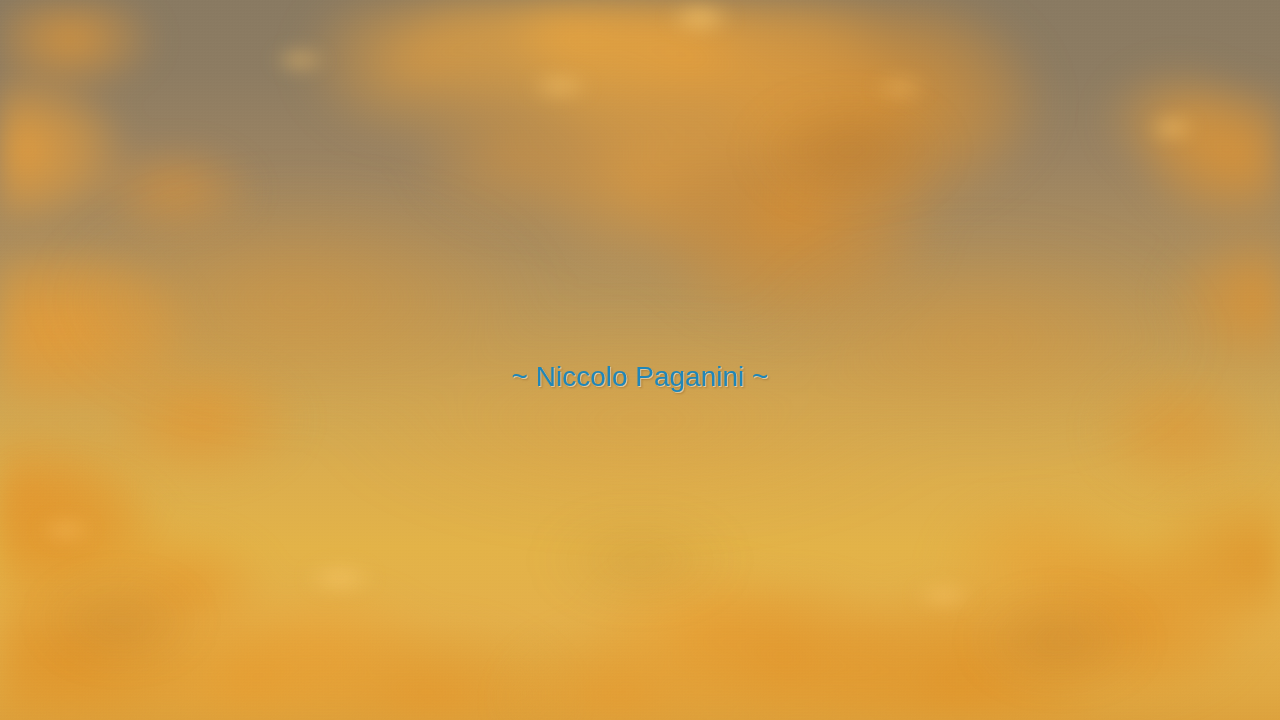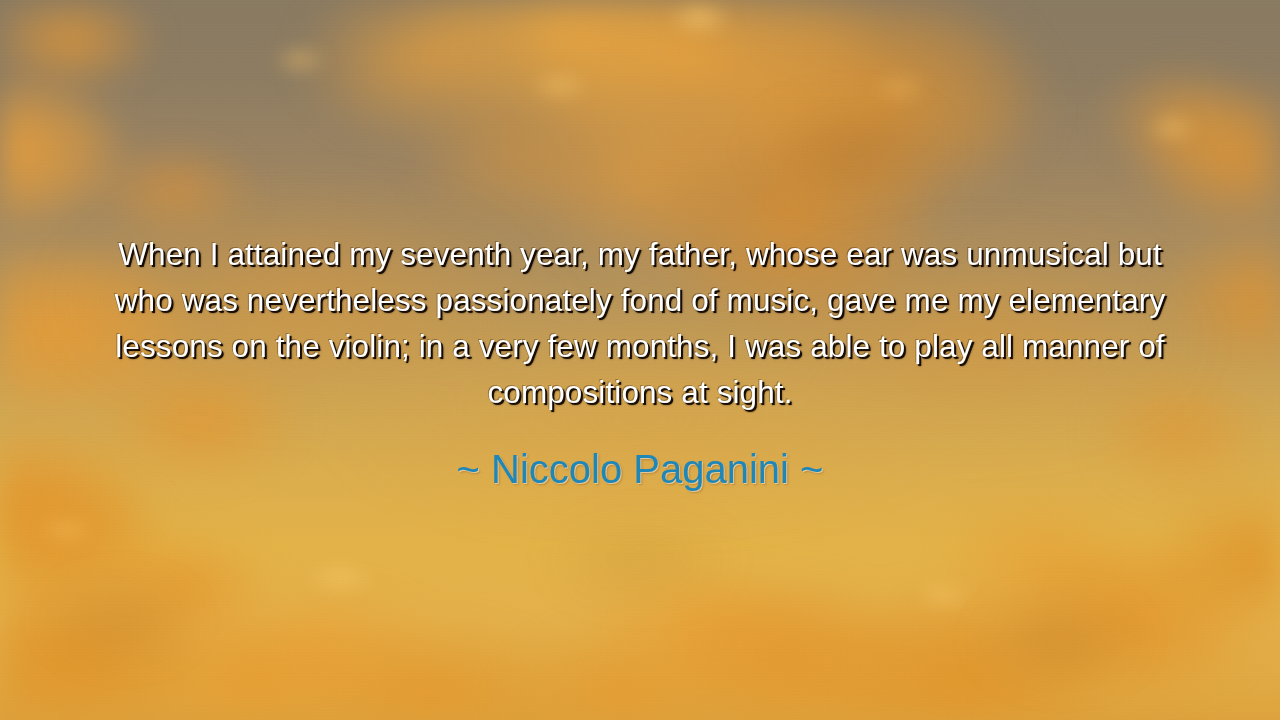--- a/index.html
+++ b/index.html
@@ -204,7 +204,6 @@
   <div class="grain"></div>
 
   <div class="overlay">
-    <p class="quote-text">When I attained my seventh year, my father, whose ear was unmusical but who was nevertheless passionately fond of music, gave me my elementary lessons on the violin; in a very few months, I was able to play all manner of compositions at sight.</p>
 
     <div class="attribution">~ Niccolo Paganini ~</div>
   </div>

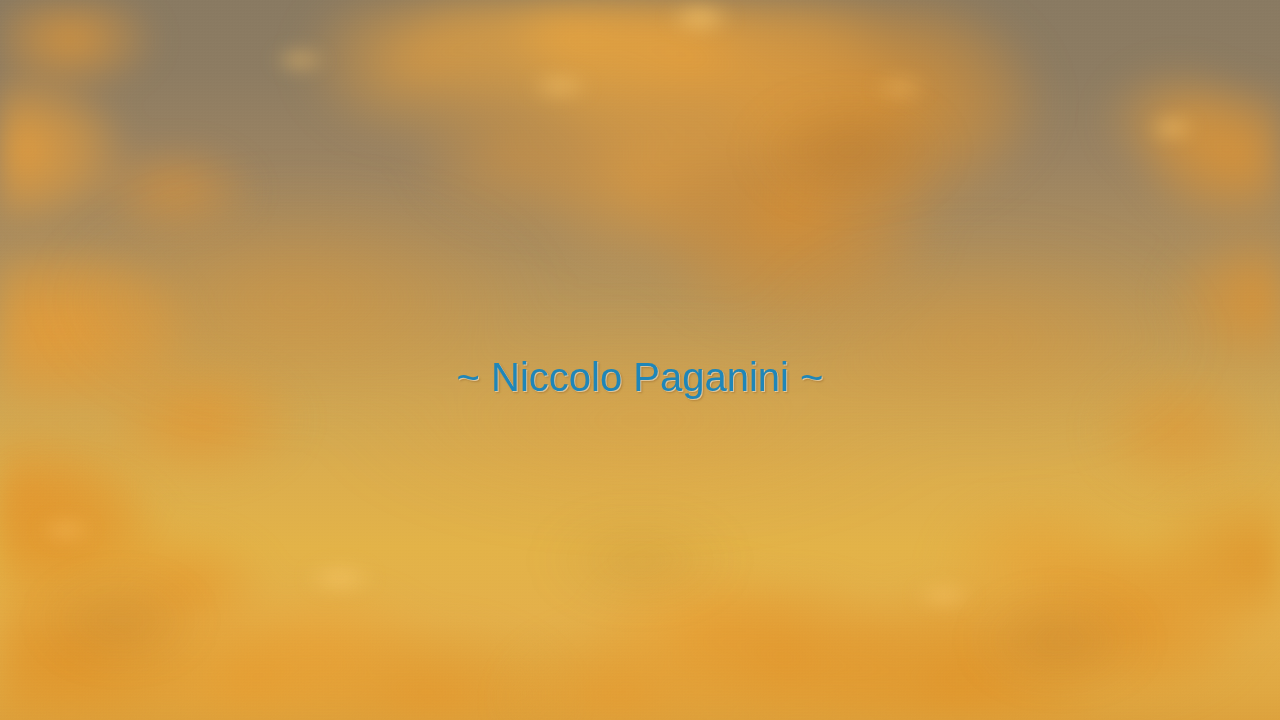--- a/index.html
+++ b/index.html
@@ -179,7 +179,7 @@
     margin-top: 34px;
     text-align: center;
     color: #1f86b8;
-    font-size: 40px;
+    font-size: 28px;
     line-height: 40px;
     font-weight: 400;
     text-shadow:

